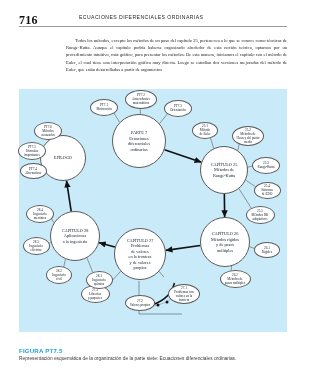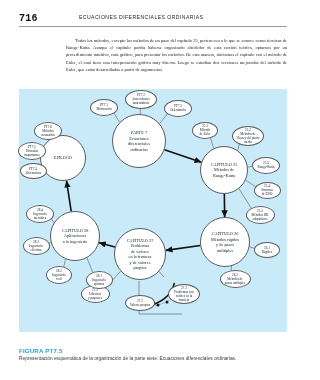--- a/index.html
+++ b/index.html
@@ -16,8 +16,8 @@
   }
   .folio{
     position:absolute;left:0;top:0;
-    font-family:Liberation Mono, monospace;
-    font-weight:bold;font-size:10px;color:#111;letter-spacing:.2px;
+    font-family:Liberation Serif, serif;
+    font-weight:bold;font-size:12px;color:#111;letter-spacing:.2px;
   }
   .runtitle{
     position:absolute;left:60px;top:1px;

